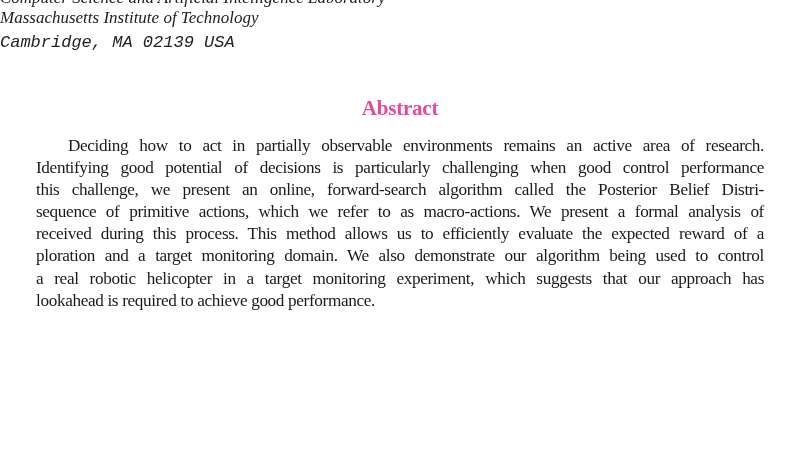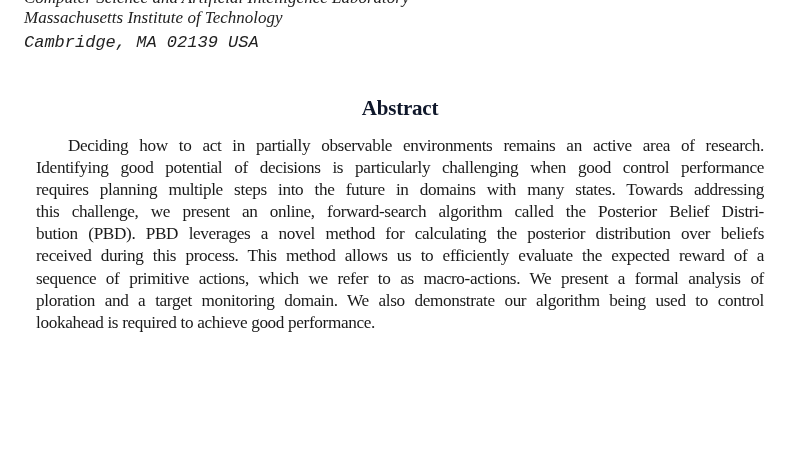--- a/index.html
+++ b/index.html
@@ -23,7 +23,6 @@
     line-height: 24px;
     color: #222;
     white-space: nowrap;
-    padding-left: 24px;
   }
   .affil-cut { top: -14px; }
   .affil-1 { top: 6px; }

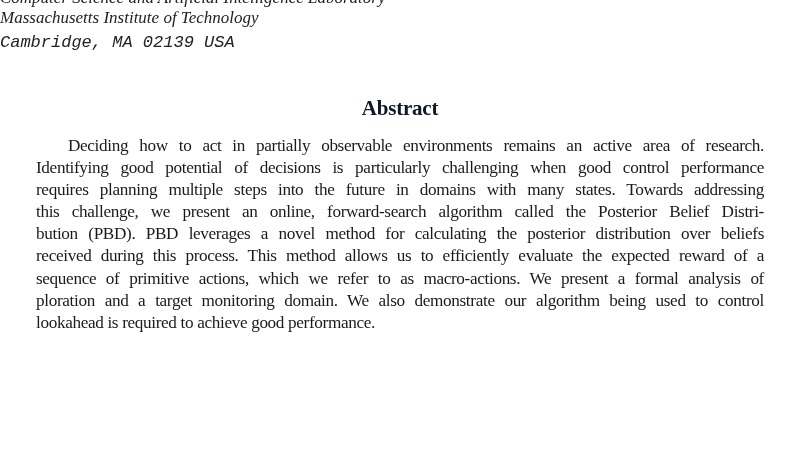--- a/index.html
+++ b/index.html
@@ -36,7 +36,7 @@
     font-weight: bold;
     font-size: 21px;
     letter-spacing: -0.2px;
-    color: #0f172a;
+    color: #ec4899;
   }
   .abstract-body {
     position: absolute;

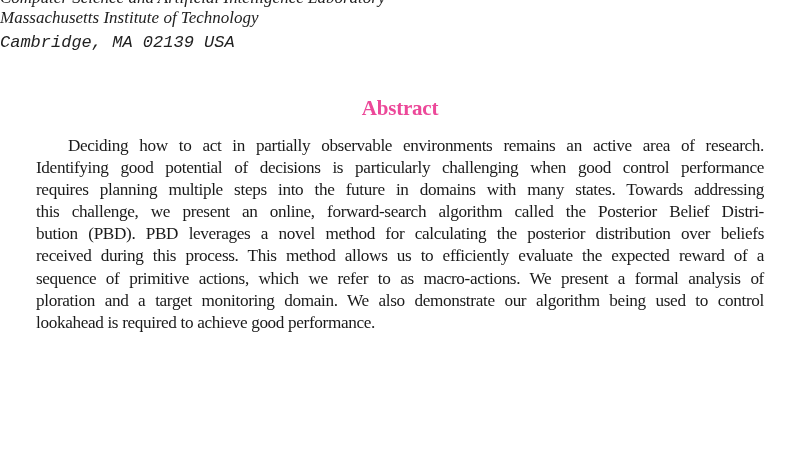--- a/index.html
+++ b/index.html
@@ -73,7 +73,6 @@
   <div class="abstract-body">
     <span class="abstract-line first">Deciding how to act in partially observable environments remains an active area of research.</span>
     <span class="abstract-line">Identifying good potential of decisions is particularly challenging when good control performance</span>
-    <span class="abstract-line">requires planning multiple steps into the future in domains with many states.  Towards addressing</span>
     <span class="abstract-line">this challenge, we present an online, forward-search algorithm called the Posterior Belief Distri-</span>
     <span class="abstract-line">bution (PBD). PBD leverages a novel method for calculating the posterior distribution over beliefs</span>
     <span class="abstract-line">received during this process. This method allows us to efficiently evaluate the expected reward of a</span>

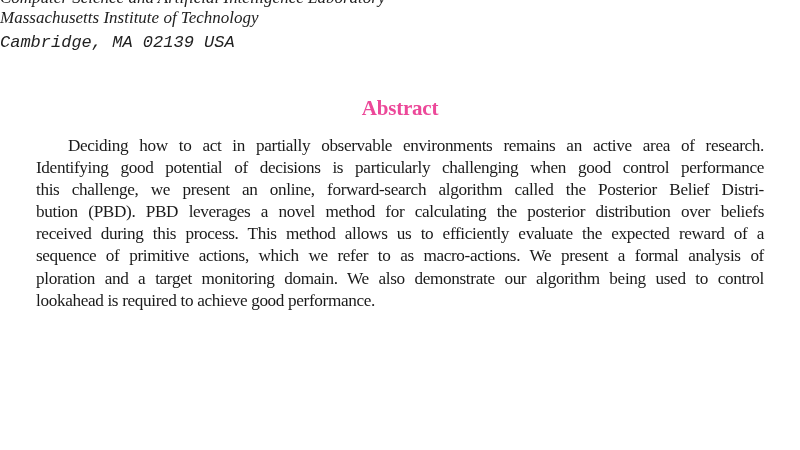--- a/index.html
+++ b/index.html
@@ -74,7 +74,6 @@
     <span class="abstract-line first">Deciding how to act in partially observable environments remains an active area of research.</span>
     <span class="abstract-line">Identifying good potential of decisions is particularly challenging when good control performance</span>
     <span class="abstract-line">this challenge, we present an online, forward-search algorithm called the Posterior Belief Distri-</span>
-    <span class="abstract-line">bution (PBD). PBD leverages a novel method for calculating the posterior distribution over beliefs</span>
     <span class="abstract-line">received during this process. This method allows us to efficiently evaluate the expected reward of a</span>
     <span class="abstract-line">sequence of primitive actions, which we refer to as macro-actions. We present a formal analysis of</span>
     <span class="abstract-line">ploration and a target monitoring domain. We also demonstrate our algorithm being used to control</span>

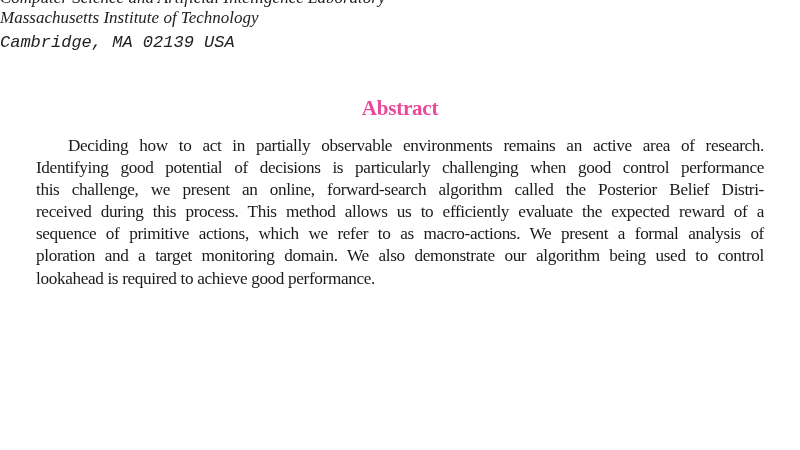--- a/index.html
+++ b/index.html
@@ -74,8 +74,8 @@
     <span class="abstract-line first">Deciding how to act in partially observable environments remains an active area of research.</span>
     <span class="abstract-line">Identifying good potential of decisions is particularly challenging when good control performance</span>
     <span class="abstract-line">this challenge, we present an online, forward-search algorithm called the Posterior Belief Distri-</span>
+    <span class="abstract-line">sequence of primitive actions, which we refer to as macro-actions. We present a formal analysis of</span>
     <span class="abstract-line">received during this process. This method allows us to efficiently evaluate the expected reward of a</span>
-    <span class="abstract-line">sequence of primitive actions, which we refer to as macro-actions. We present a formal analysis of</span>
     <span class="abstract-line">ploration and a target monitoring domain. We also demonstrate our algorithm being used to control</span>
     <span class="abstract-line last">lookahead is required to achieve good performance.</span>
   </div>

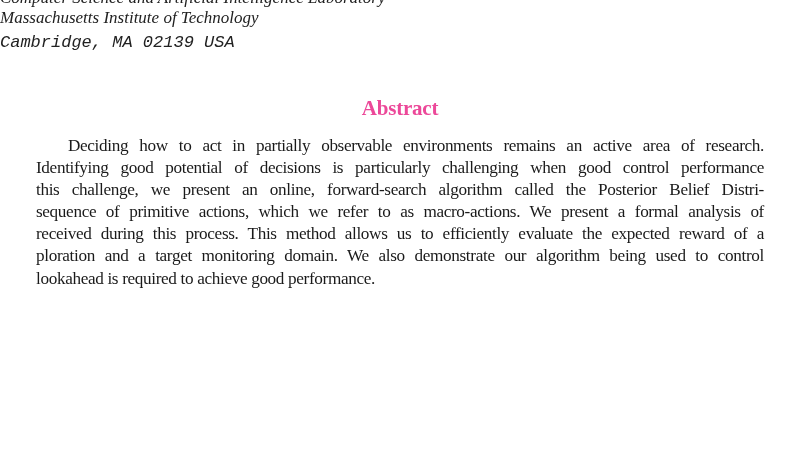--- a/index.html
+++ b/index.html
@@ -77,6 +77,7 @@
     <span class="abstract-line">sequence of primitive actions, which we refer to as macro-actions. We present a formal analysis of</span>
     <span class="abstract-line">received during this process. This method allows us to efficiently evaluate the expected reward of a</span>
     <span class="abstract-line">ploration and a target monitoring domain. We also demonstrate our algorithm being used to control</span>
+    <span class="abstract-line">a real robotic helicopter in a target monitoring experiment, which suggests that our approach has</span>
     <span class="abstract-line last">lookahead is required to achieve good performance.</span>
   </div>
 </div>

